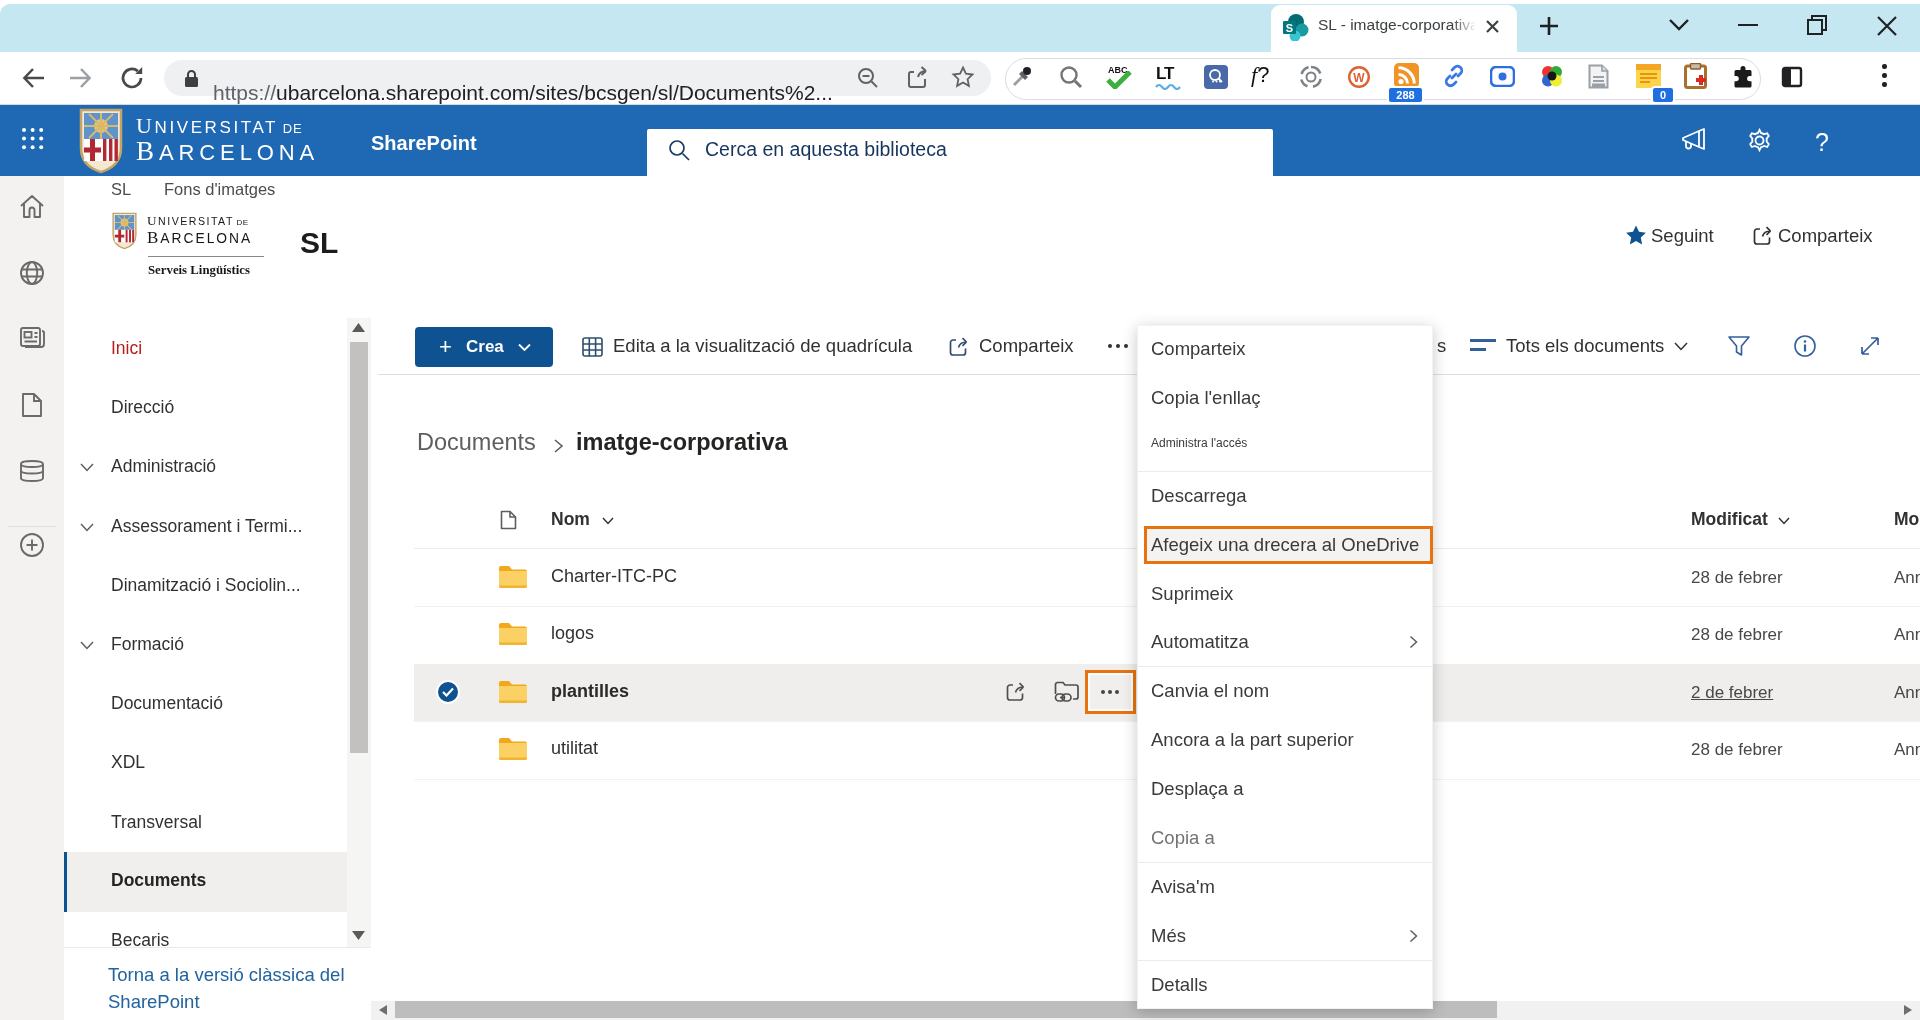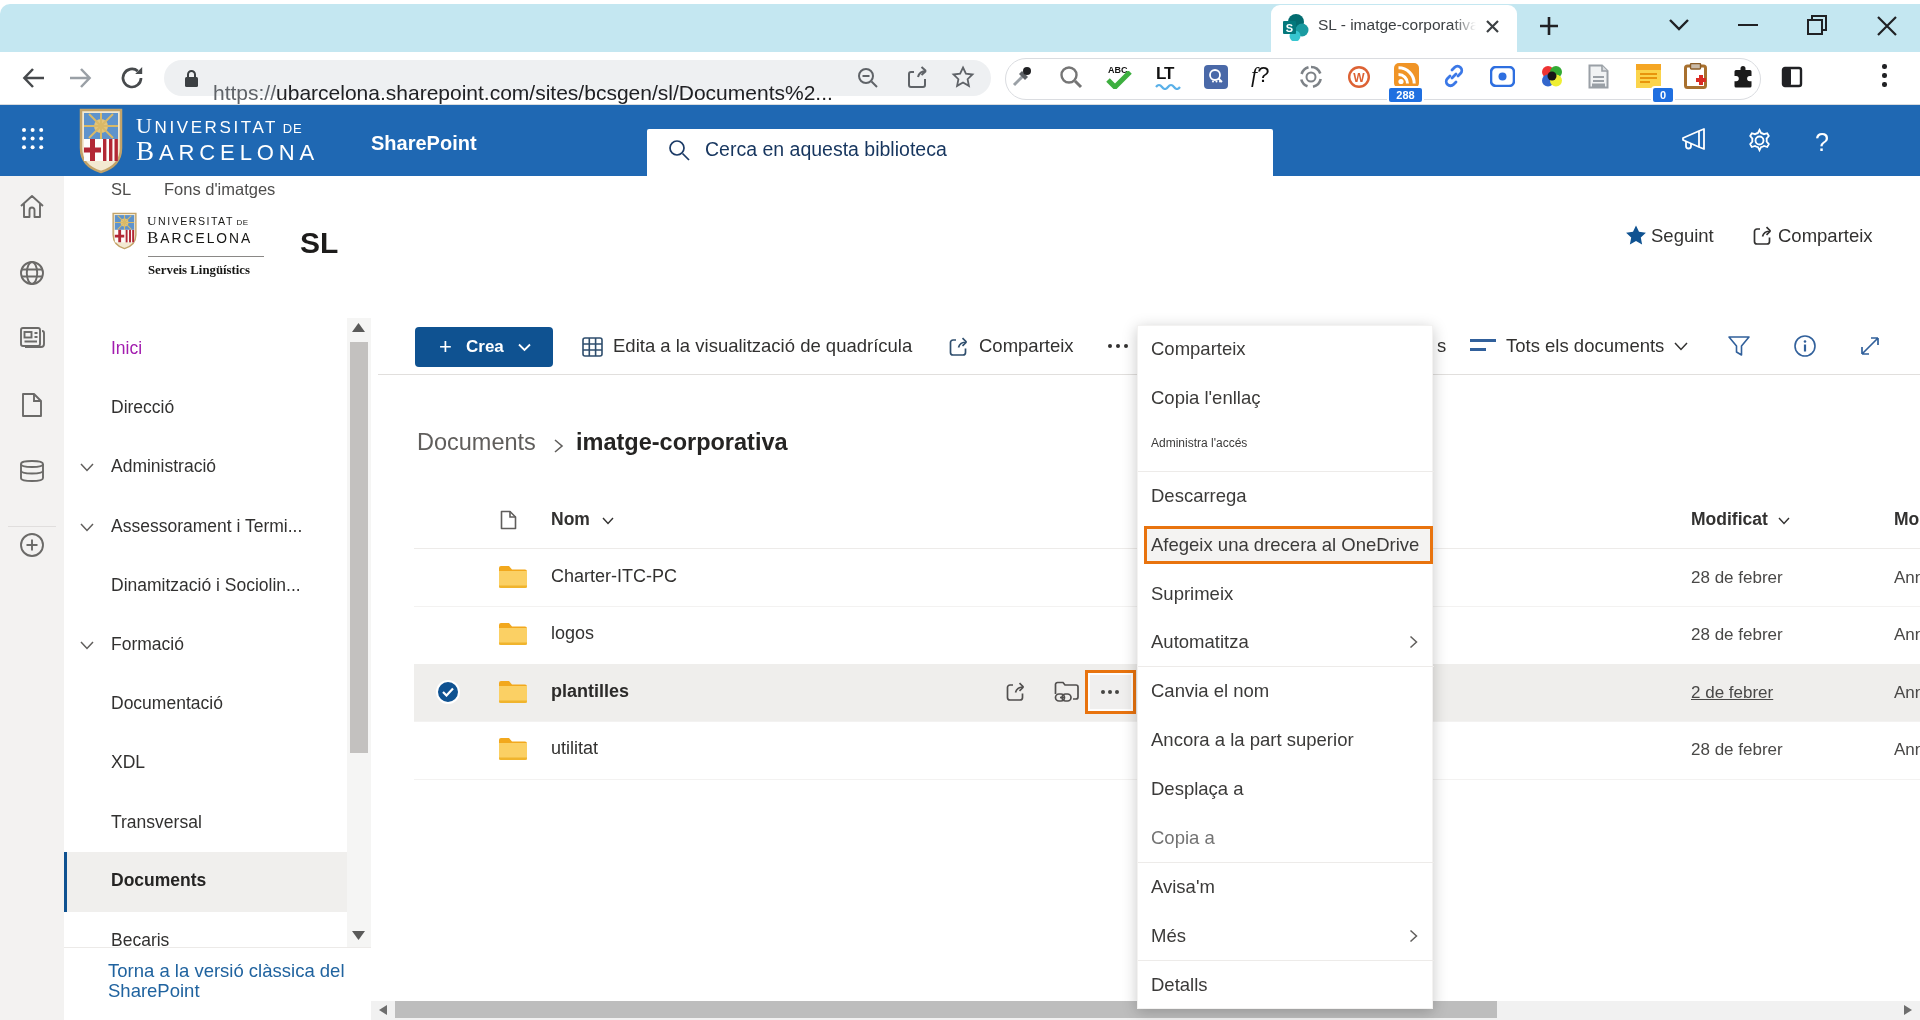--- a/index.html
+++ b/index.html
@@ -324,7 +324,7 @@
 </div>
 
 <div class="abs" id="leftnav" style="left:64px;top:318px;width:307px;height:702px;background:#fff;">
-  <div class="abs" style="left:47px;top:20px;font-size:17.5px;color:#a21caf;">Inici</div>
+  <div class="abs" style="left:47px;top:20px;font-size:17.5px;color:#b91c1c;">Inici</div>
   <div class="abs" style="left:47px;top:79px;font-size:17.5px;color:#323130;">Direcció</div>
   <svg class="abs" style="left:16px;top:145px;" width="14" height="9" viewBox="0 0 14 9">
         <path d="M1 1 L7 7.5 L13 1" stroke="#605e5c" stroke-width="1.5" fill="none"></path>

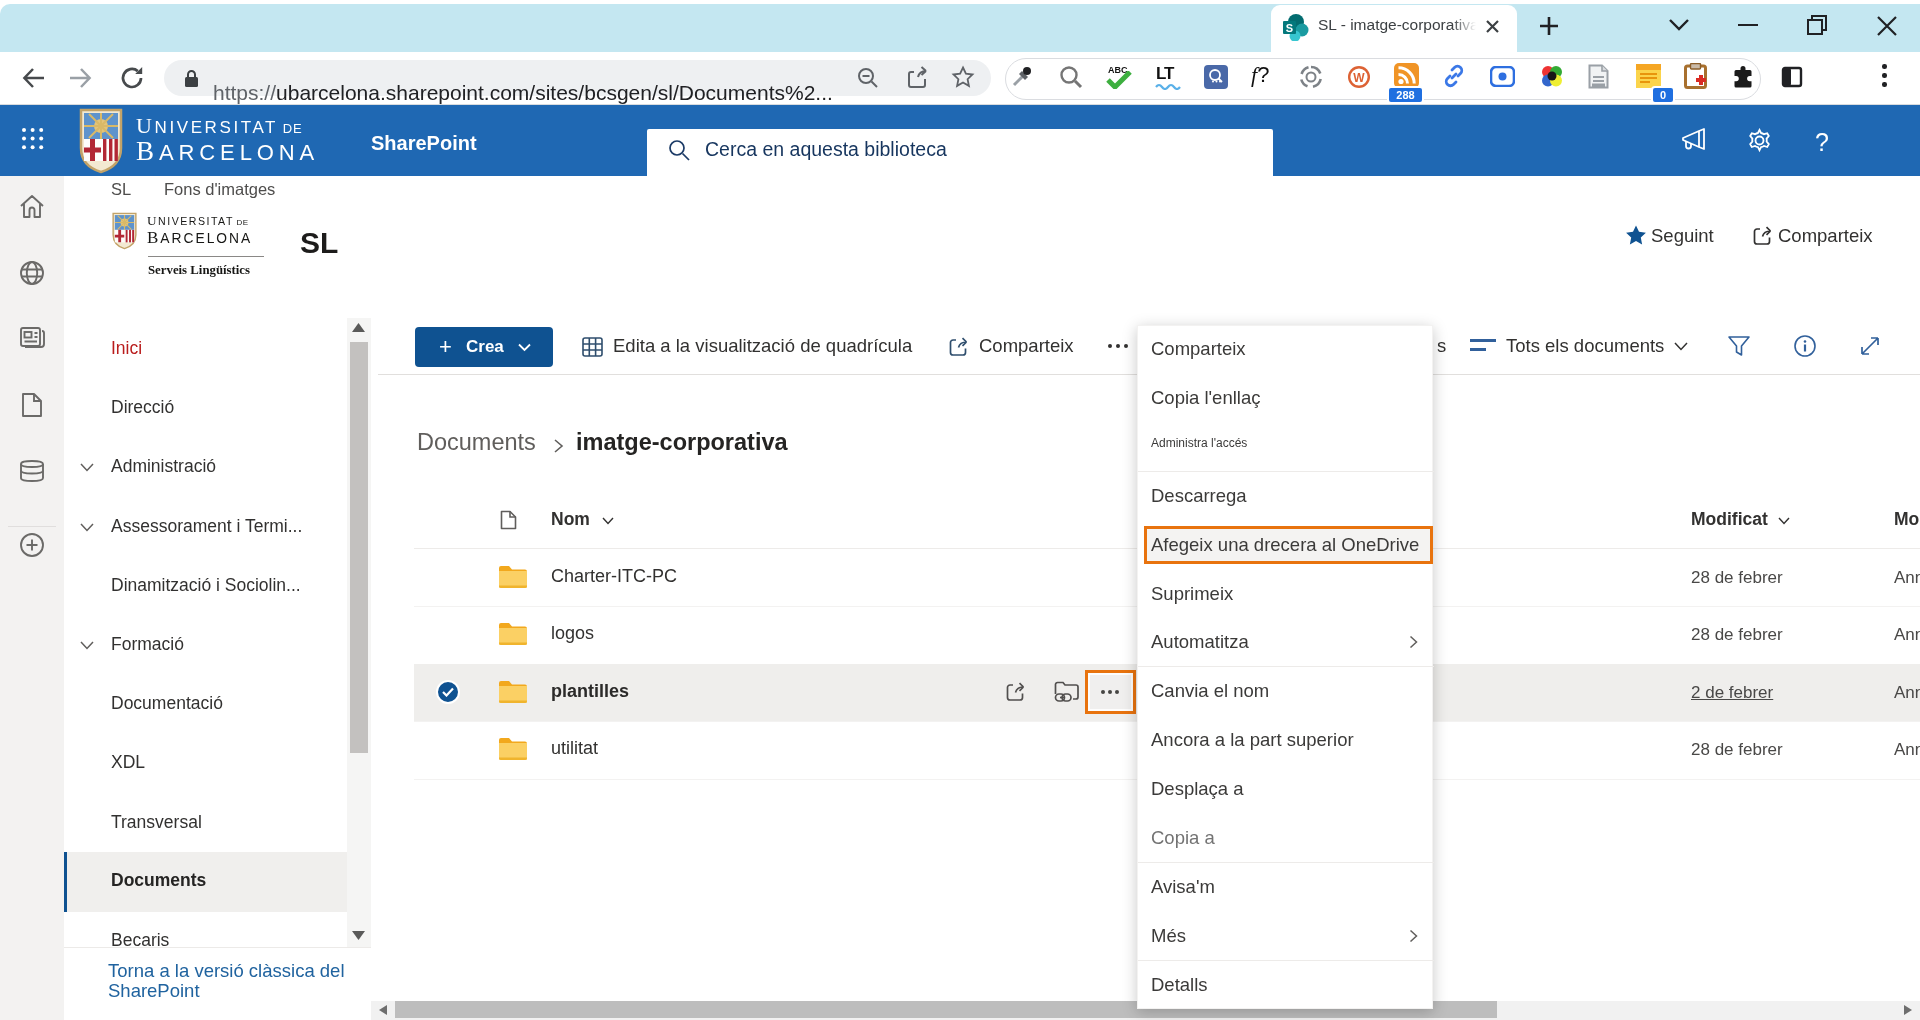--- a/index.html
+++ b/index.html
@@ -357,7 +357,7 @@
       </svg>
 
   <div class="abs" style="left:0;top:629px;width:307px;height:1px;background:#eceae8;"></div>
-  <div class="abs" style="left:44px;top:643px;width:250px;font-size:18.5px;line-height:20px;color:#20639f;">Torna a la versió clàssica del SharePoint</div>
+  <div class="abs" style="left:44px;top:643px;width:250px;font-size:18.5px;line-height:27px;color:#20639f;">Torna a la versió clàssica del SharePoint</div>
 </div>
 
 <div class="abs" id="main" style="left:371px;top:318px;width:1549px;height:702px;background:#fff;">

